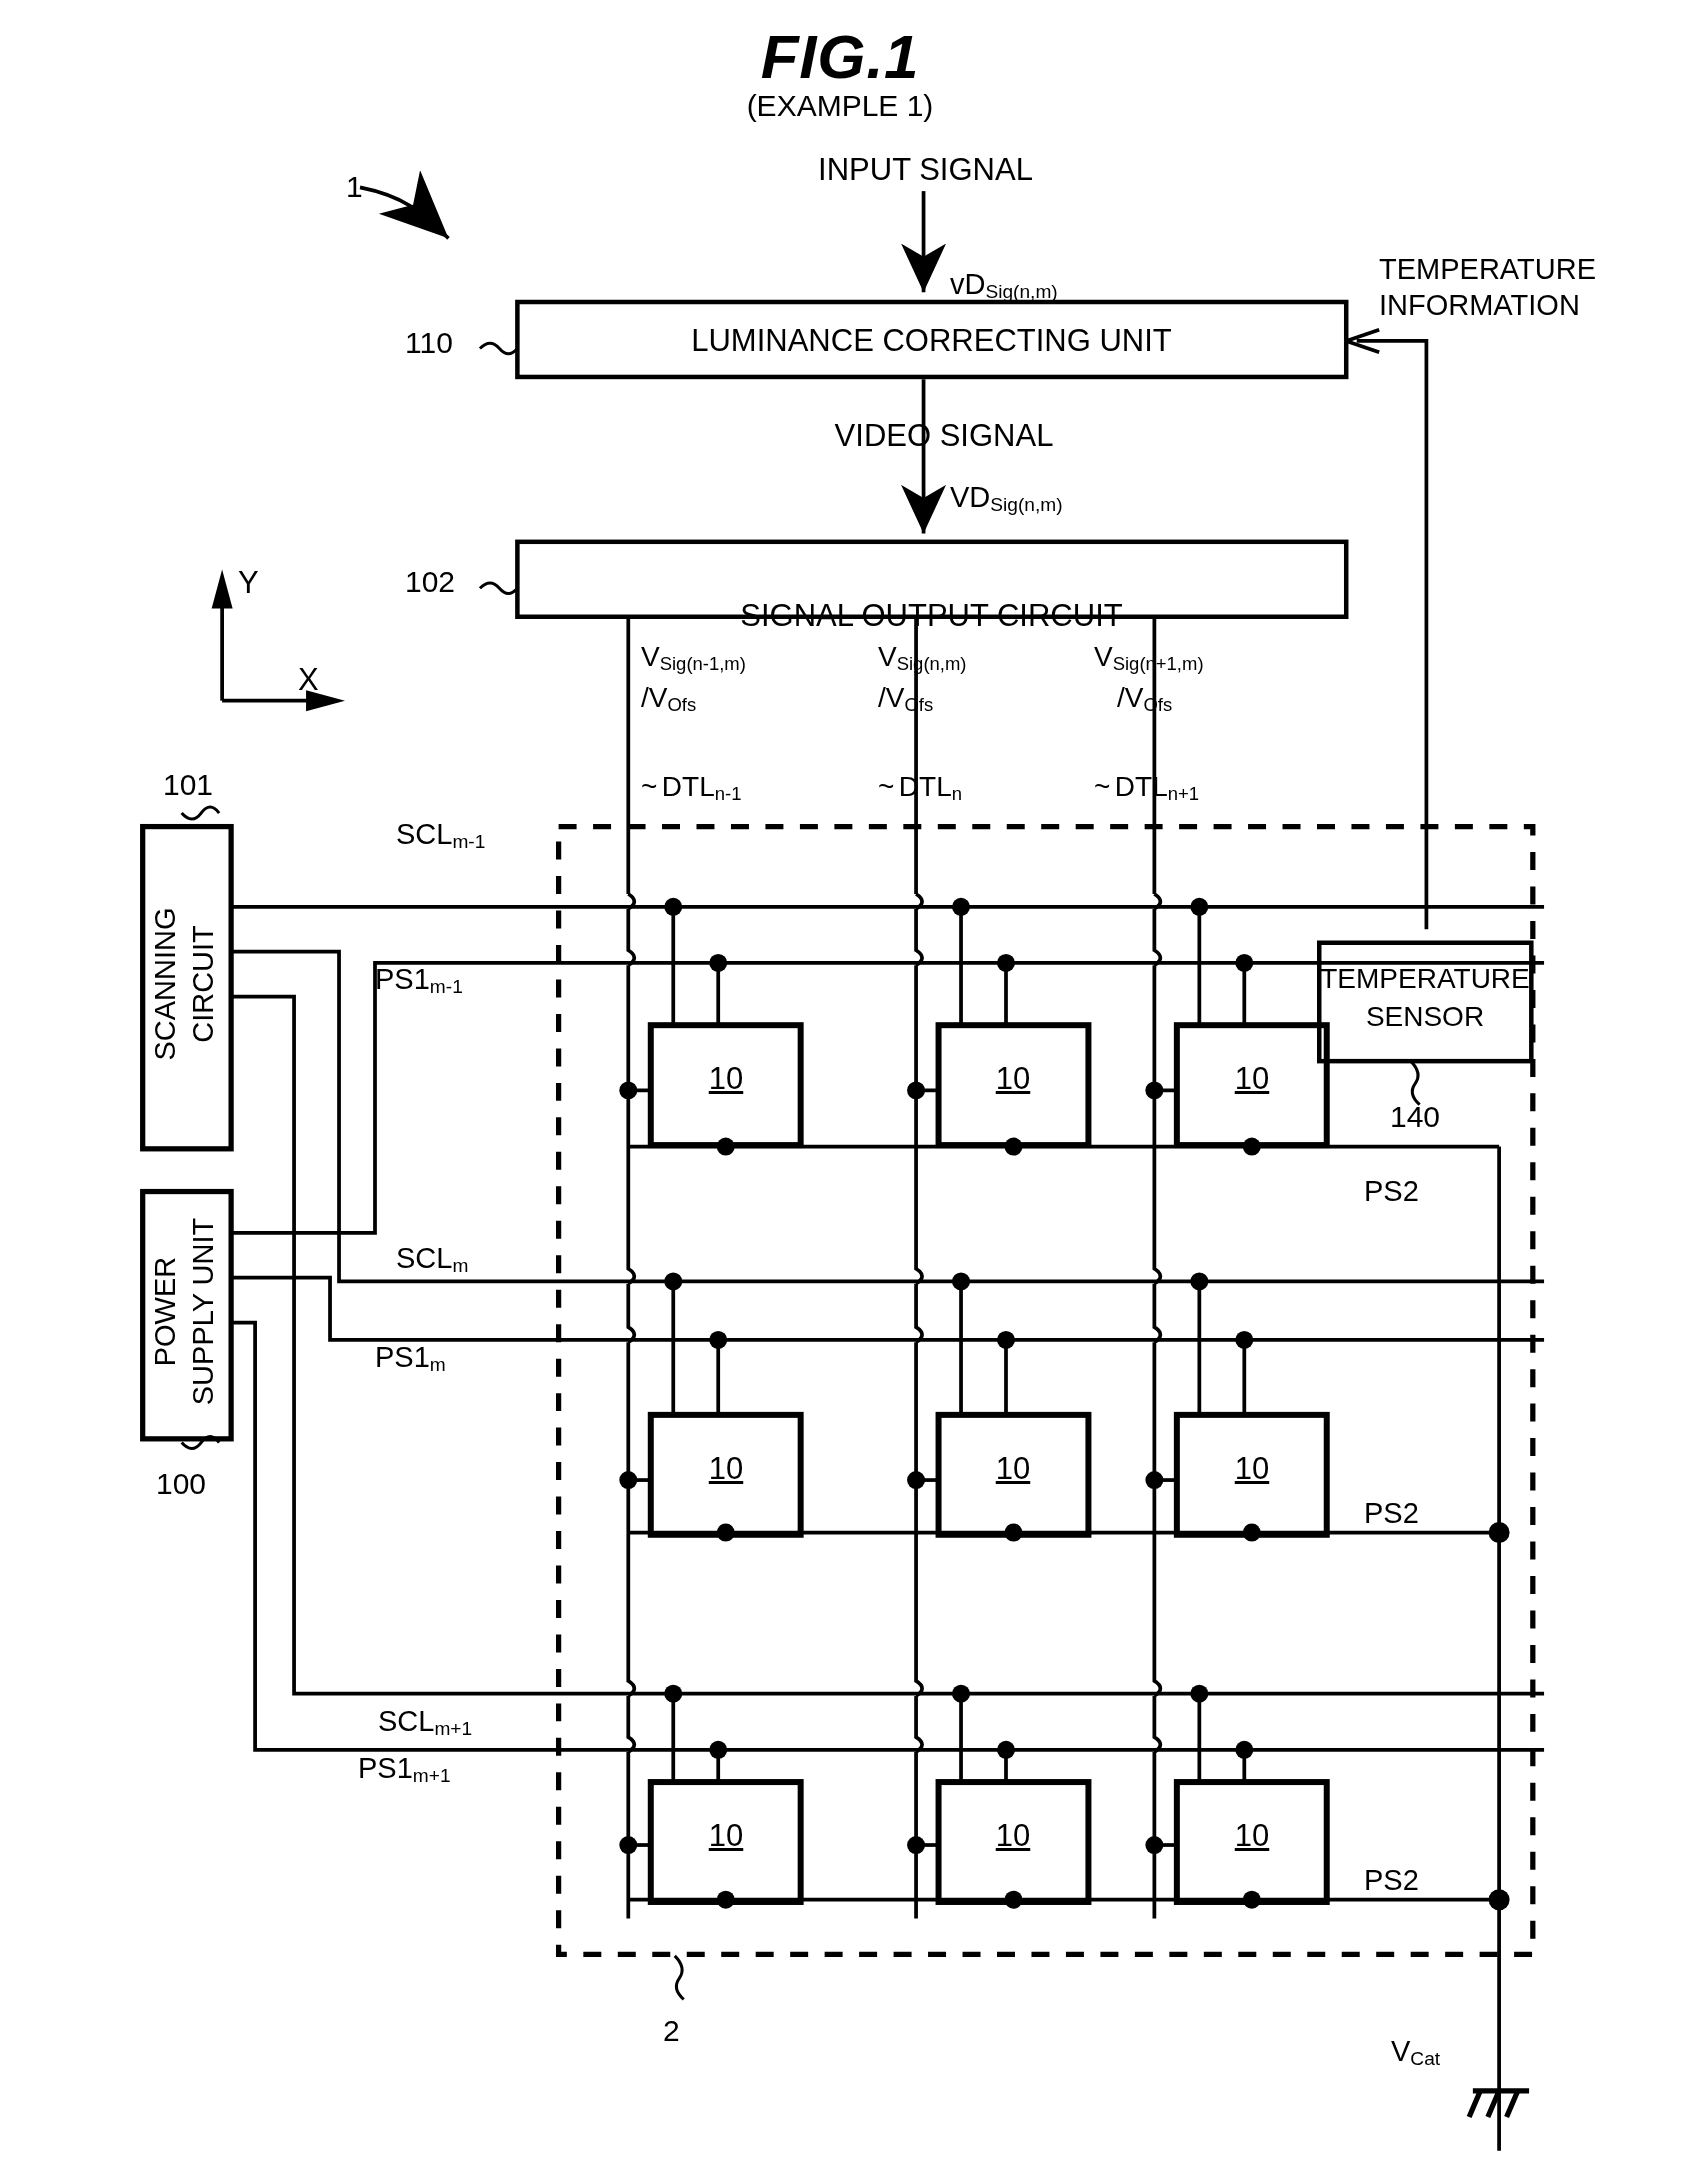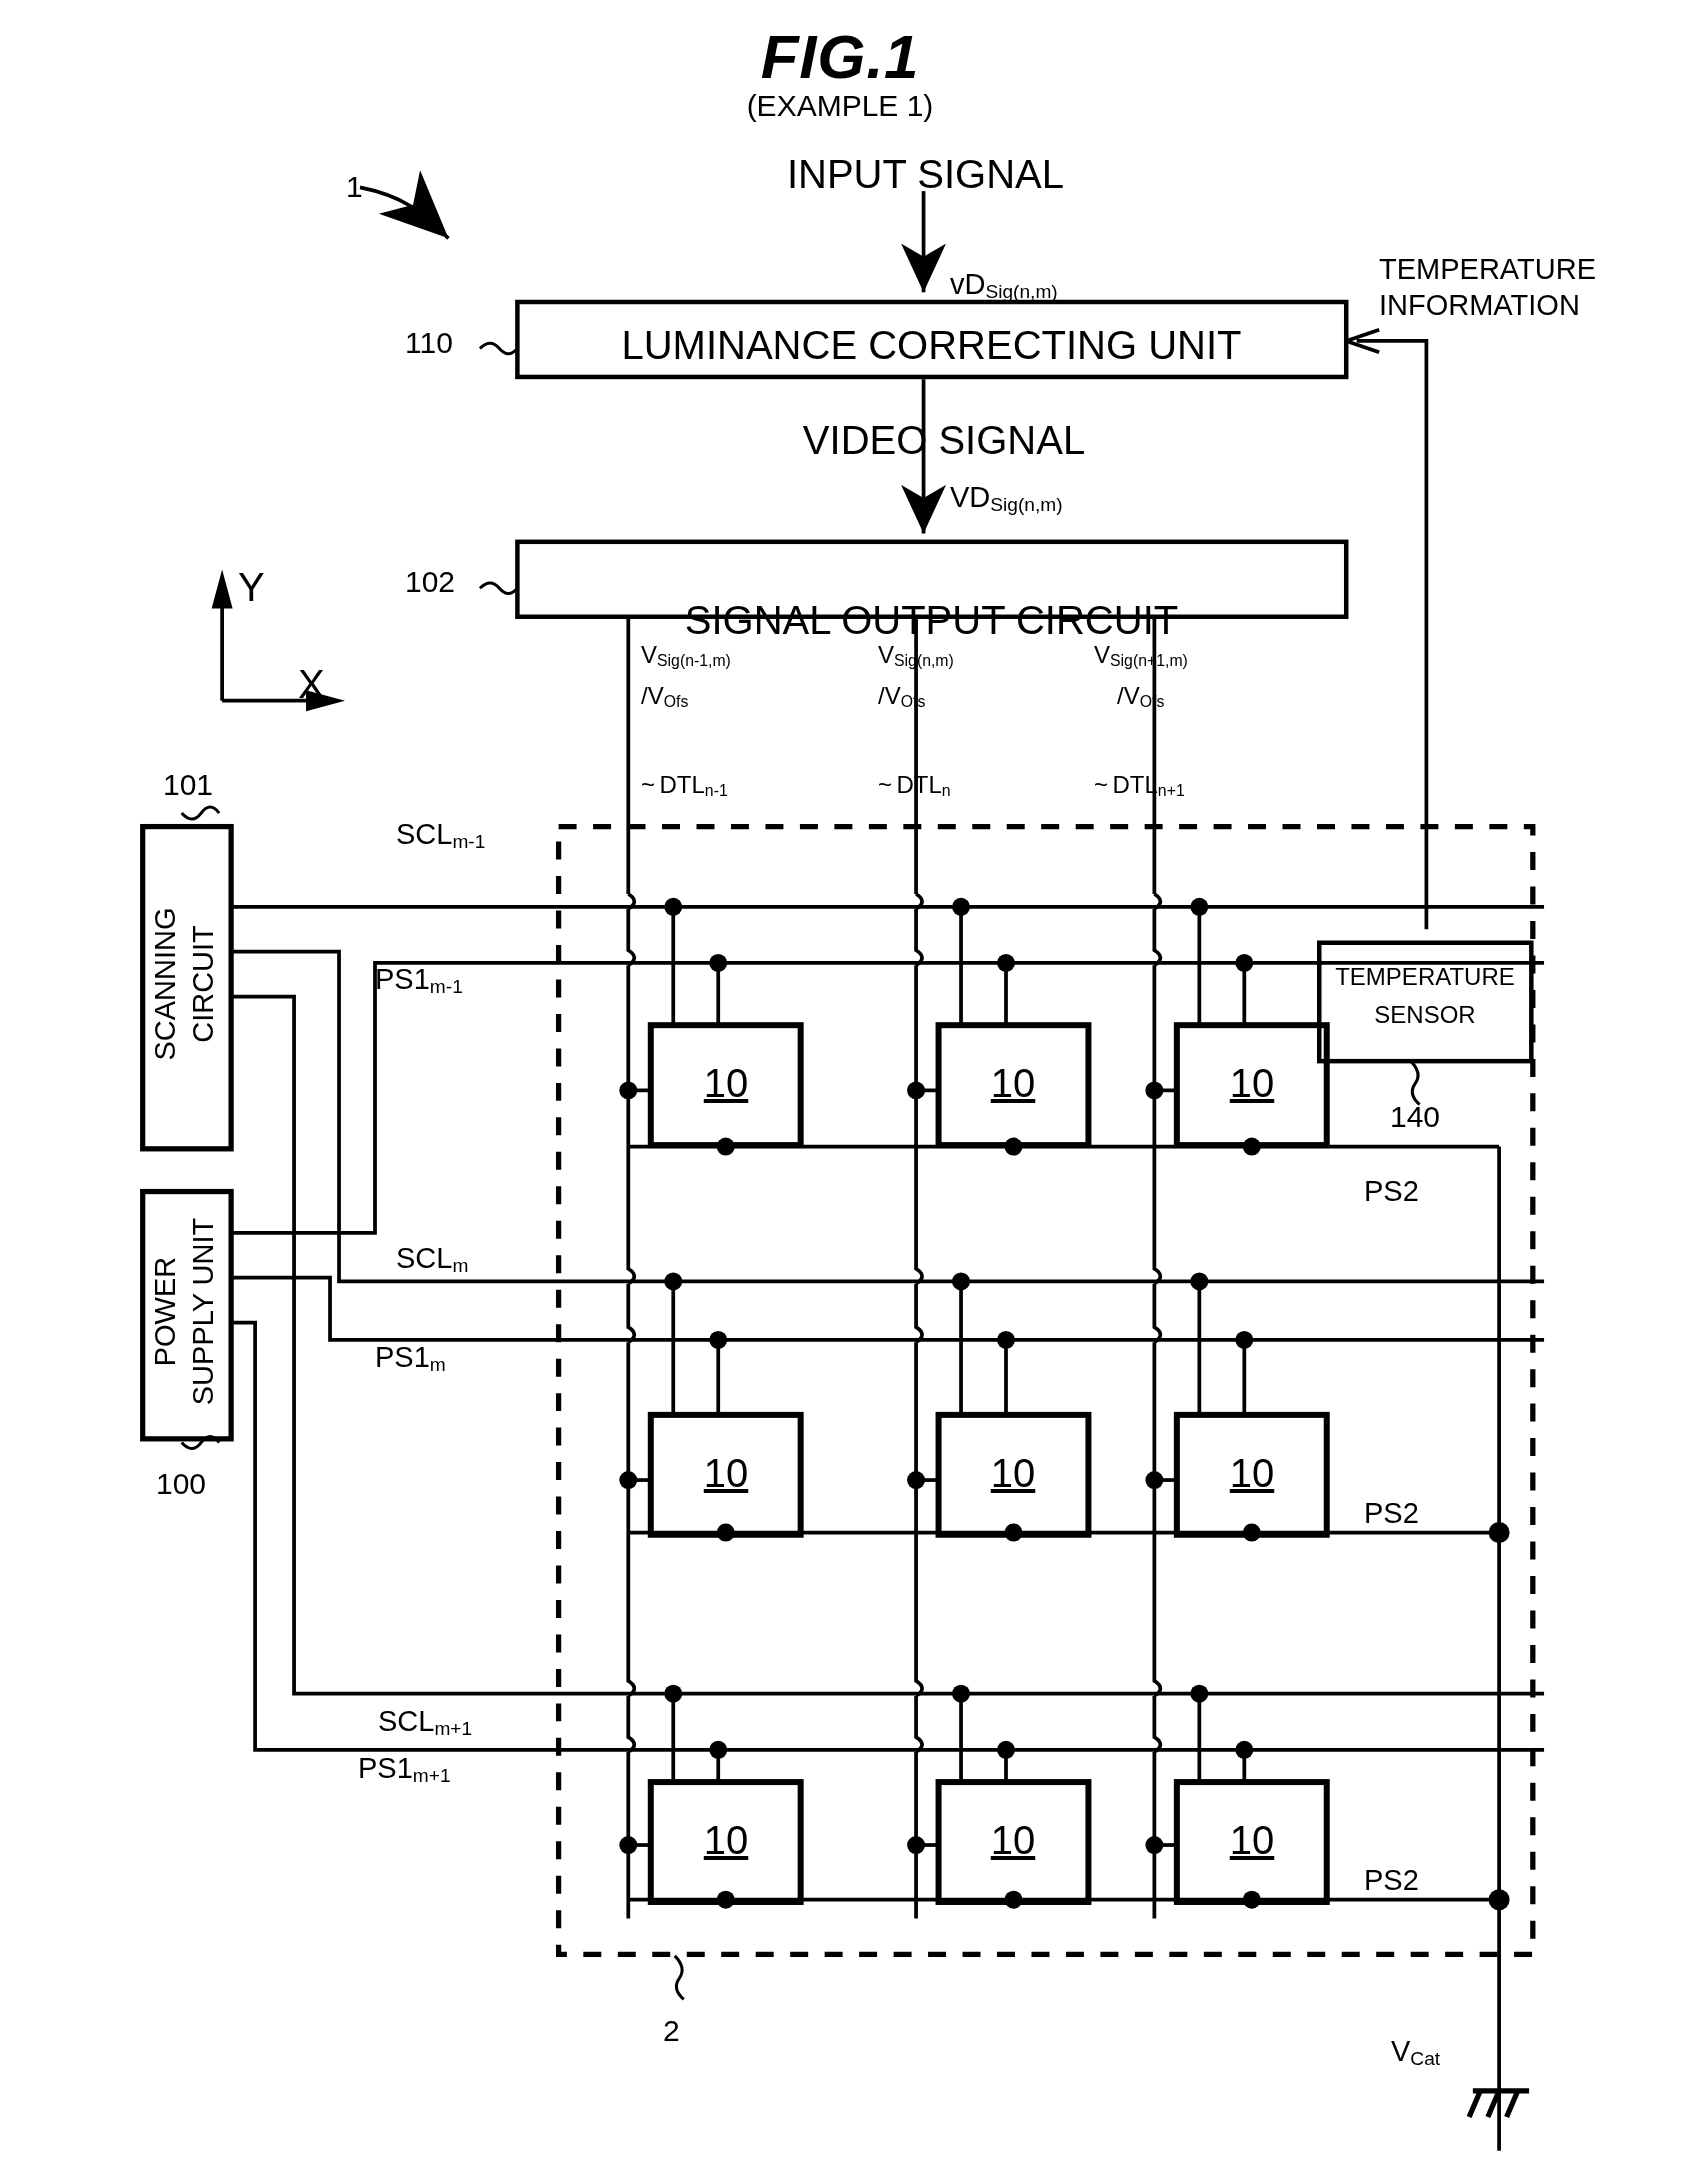--- a/index.html
+++ b/index.html
@@ -14,7 +14,7 @@
   .subtitle{font-size:30px;}
   .t36{font-size:24px;}
   .t38{font-size:29px;}
-  .t40{font-size:40px;}
+  .t40{font-size:31px;}
   .num{font-size:30px;}
   .rot{transform:rotate(-90deg);transform-origin:left top;}
   .ctr{text-align:center;}

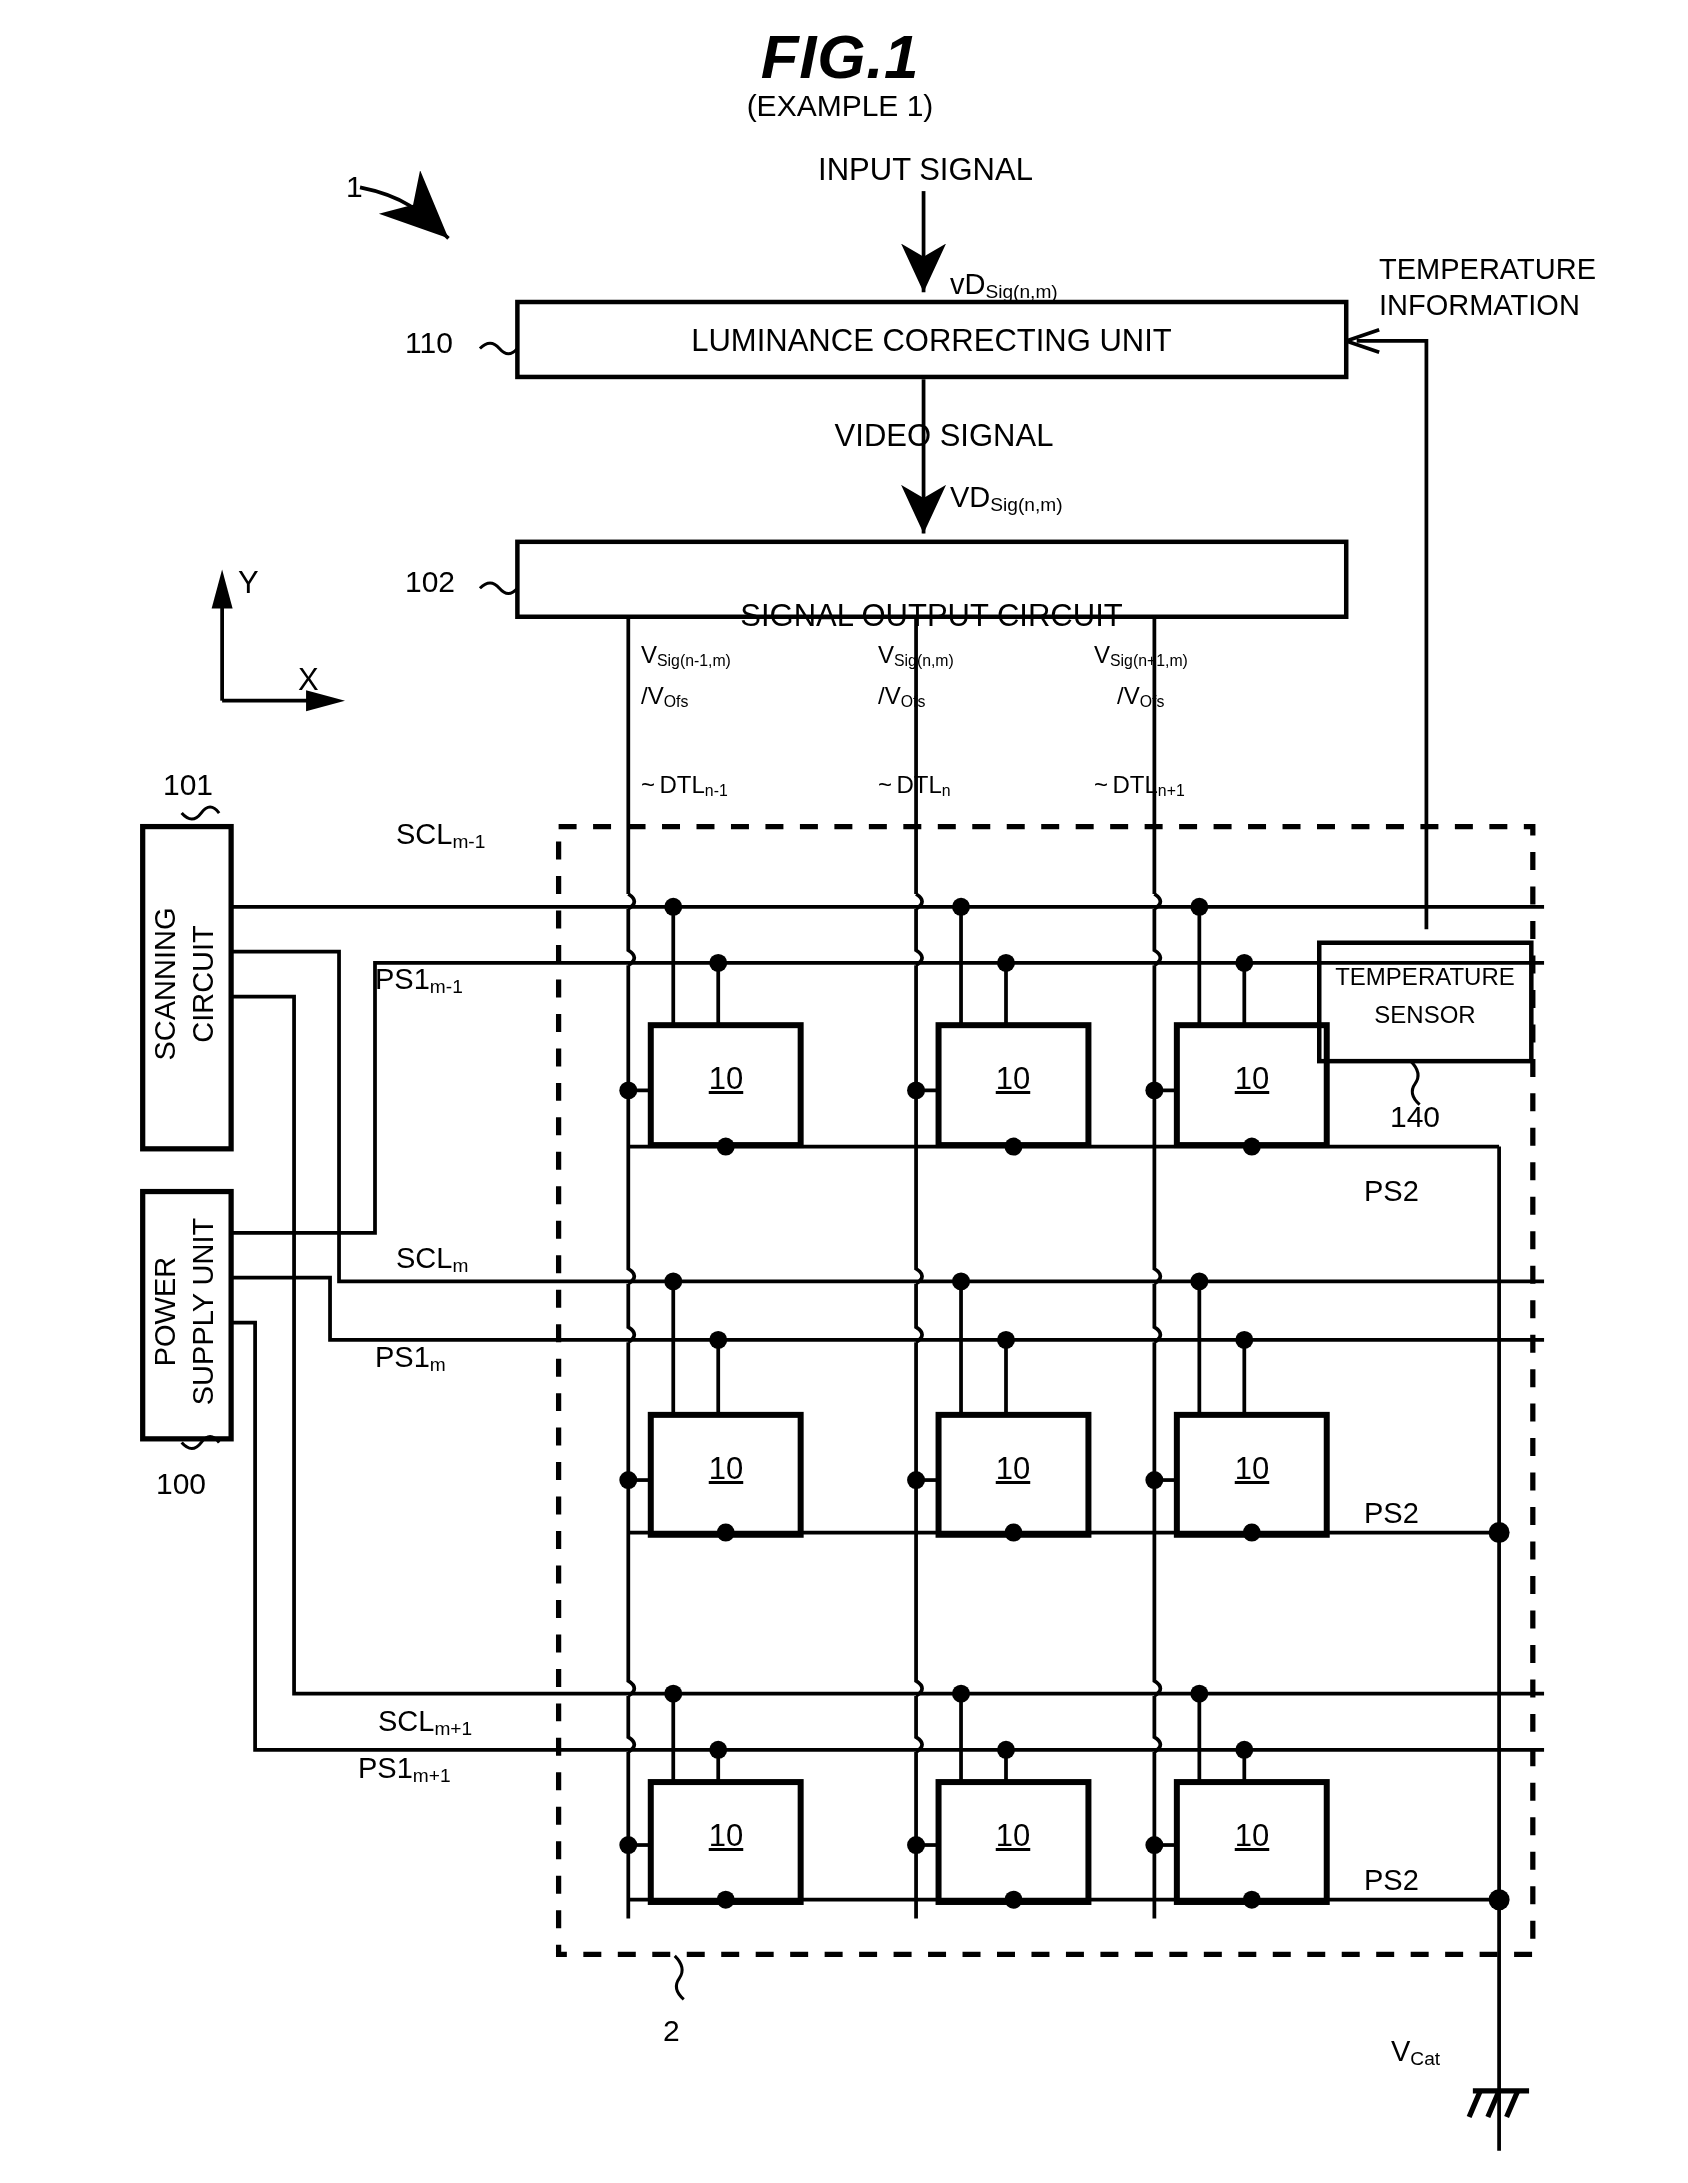--- a/index.html
+++ b/index.html
@@ -12,7 +12,7 @@
   .sub{font-size:0.66em;vertical-align:baseline;position:relative;top:0.20em;}
   .title{font-style:italic;font-weight:bold;font-size:62px;letter-spacing:0.7px;}
   .subtitle{font-size:30px;}
-  .t36{font-size:24px;}
+  .t36{font-size:28px;}
   .t38{font-size:29px;}
   .t40{font-size:31px;}
   .num{font-size:30px;}

